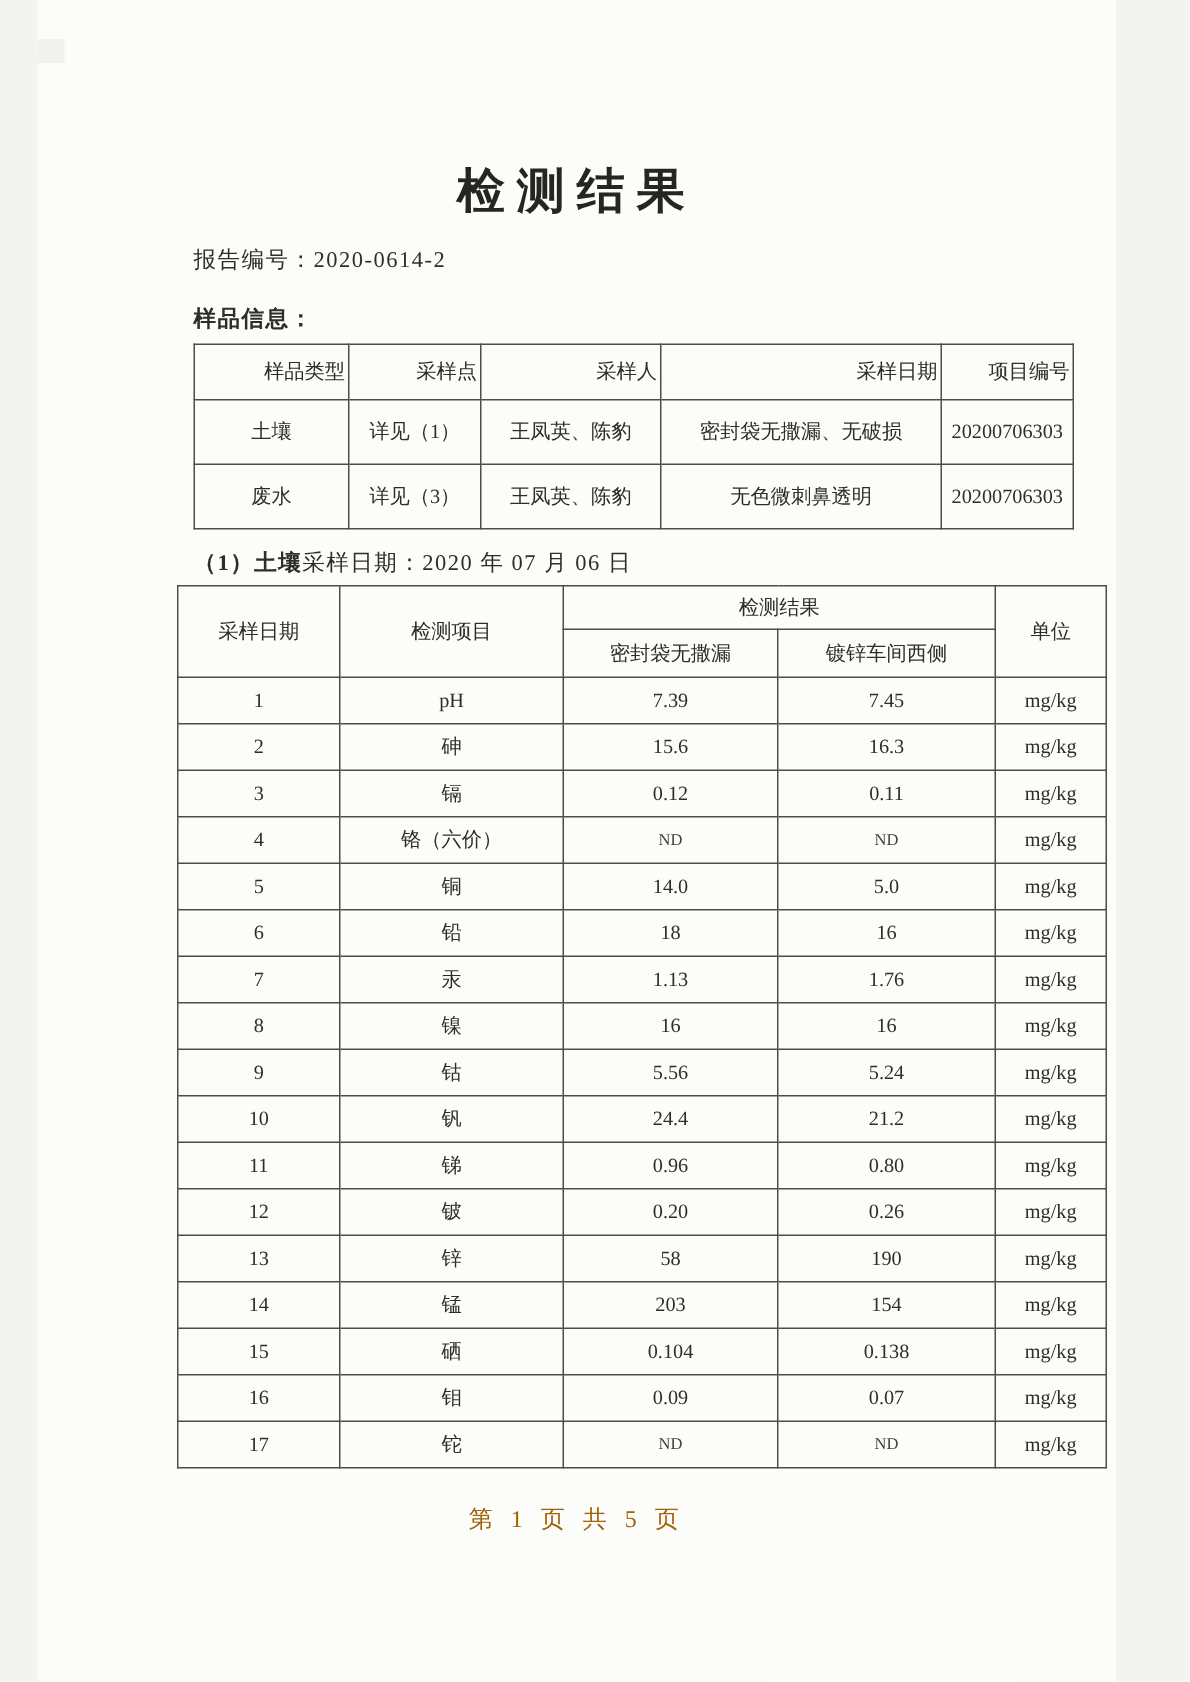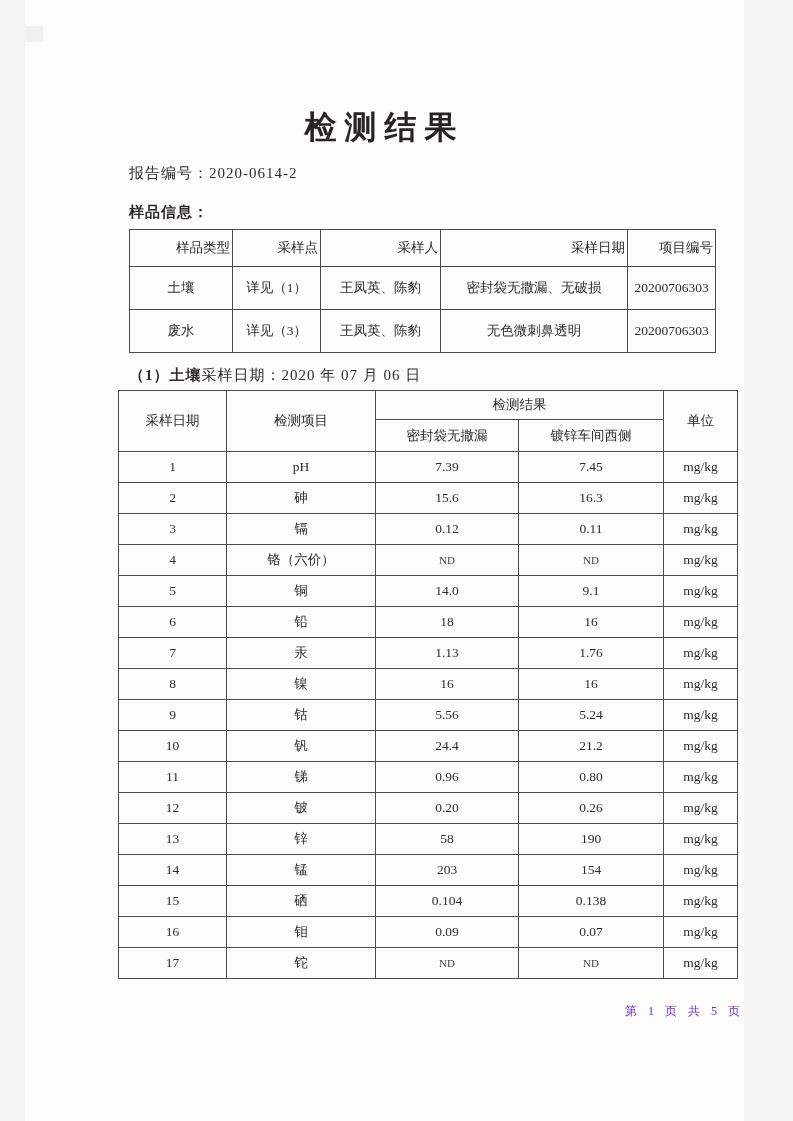--- a/index.html
+++ b/index.html
@@ -207,7 +207,7 @@
           <td>5</td>
           <td>铜</td>
           <td>14.0</td>
-          <td>9.1</td>
+          <td>5.0</td>
           <td>mg/kg</td>
         </tr>
         <tr>

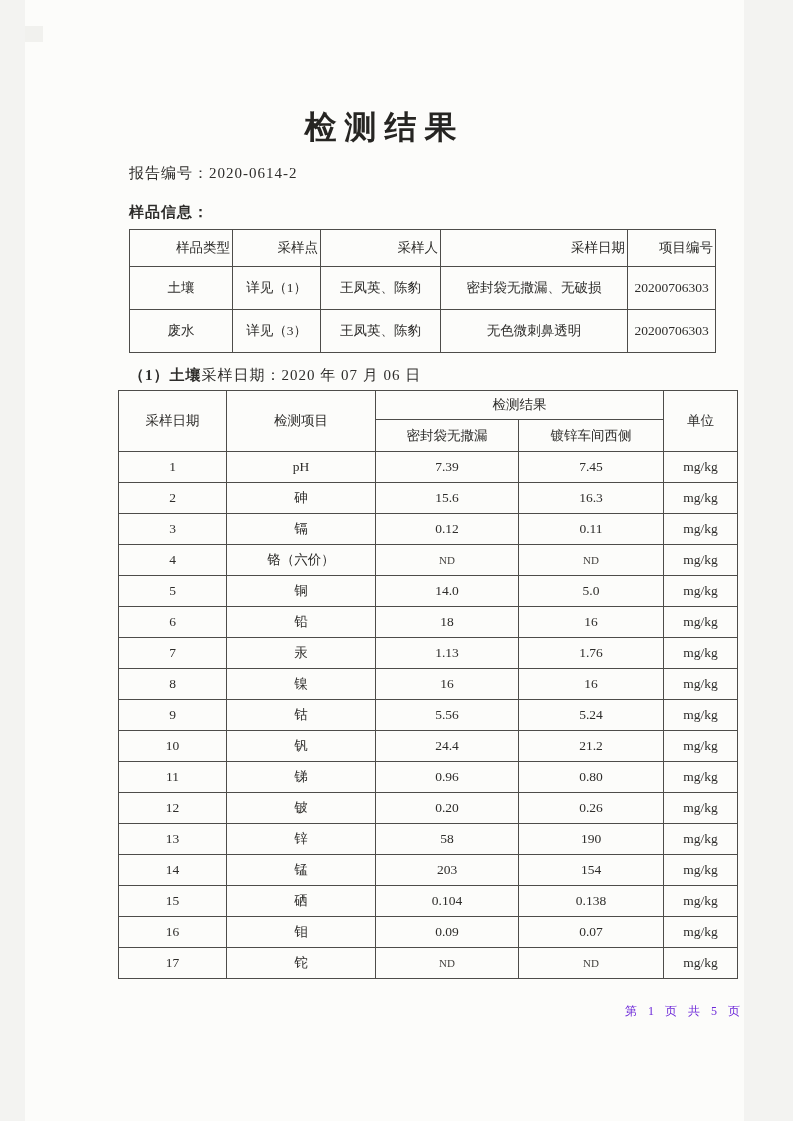--- a/index.html
+++ b/index.html
@@ -92,10 +92,10 @@
 
   .page-footer{
     margin-top:24px;
-    text-align:right;
-    font-size:12px;
+    text-align:center;
+    font-size:16px;
     letter-spacing:4px;
-    color:#6d28d9;
+    color:#a16207;
   }
 </style>
 </head>

